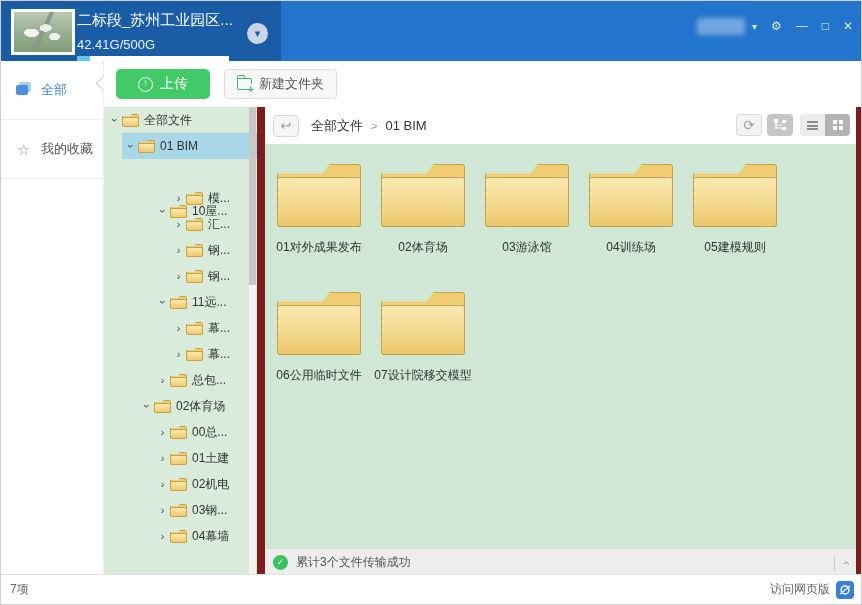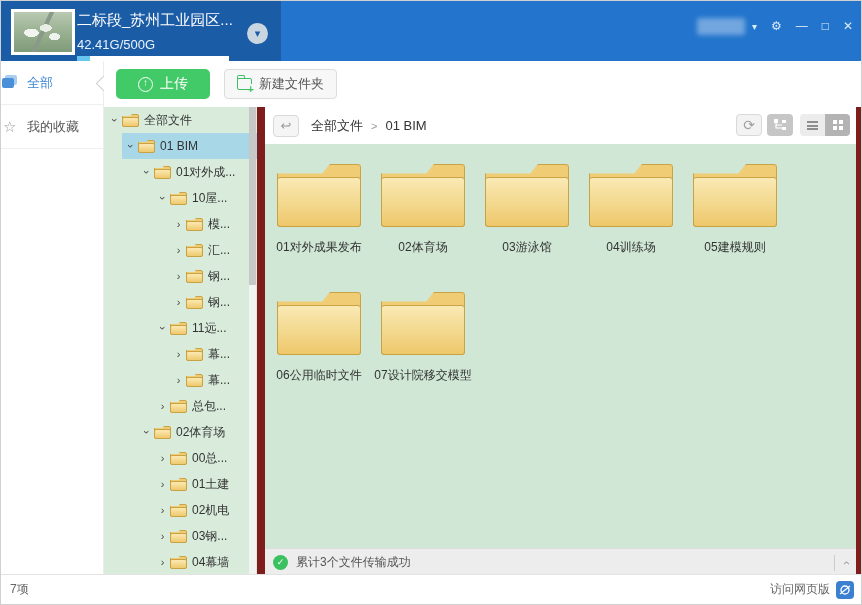--- a/index.html
+++ b/index.html
@@ -30,7 +30,7 @@
 
   
   .sidebar { position:absolute; left:0; top:60px; width:103px; height:515px; background:#fff; border-right:1px solid #ededed; }
-  .sb-item { height:44px; display:flex; align-items:center; padding-left:2px; border-bottom:1px solid #efefef; cursor:pointer; color:#555; font-size:13px; }
+  .sb-item { height:59px; display:flex; align-items:center; padding-left:16px; border-bottom:1px solid #efefef; cursor:pointer; color:#555; font-size:13px; }
   .sb-item.active { color:#3e87d6; }
   .sb-ic { width:24px; display:inline-flex; align-items:center; }
   .ic-collection { display:inline-block; width:12px; height:10px; background:#4a90d9; border-radius:2px; box-shadow:3px -3px 0 0 #a9cdf0; margin-left:-1px; }

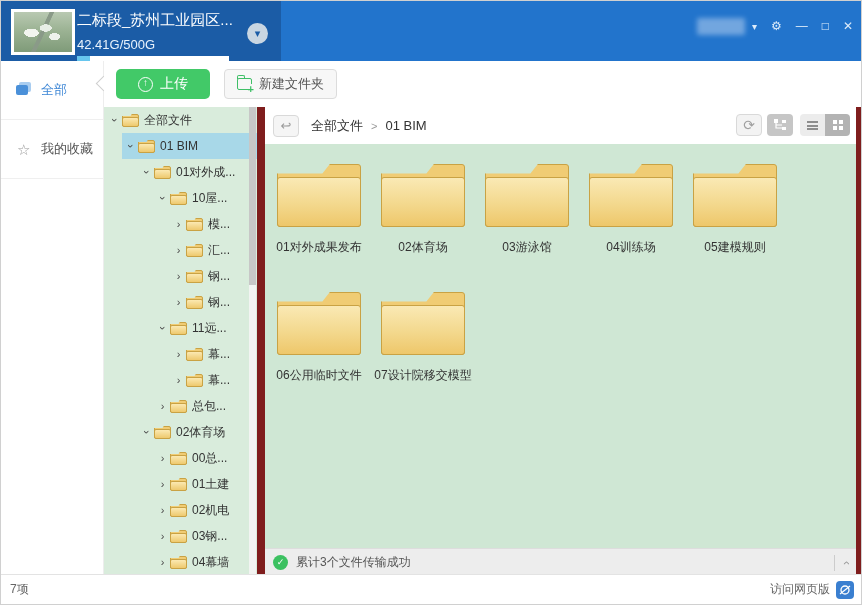--- a/index.html
+++ b/index.html
@@ -180,16 +180,6 @@
           </div>
         </div>
         <div class="tree-row">
-          <div class="tr-inner" style="margin-left: 34px;">
-            <span class="tr-caret expanded">›</span>
-            <span class="mini-folder">
-              <span class="back"></span>
-              <span class="front"></span>
-            </span>
-            <span class="tr-label">01对外成...</span>
-          </div>
-        </div>
-        <div class="tree-row">
           <div class="tr-inner" style="margin-left: 50px;">
             <span class="tr-caret expanded">›</span>
             <span class="mini-folder">

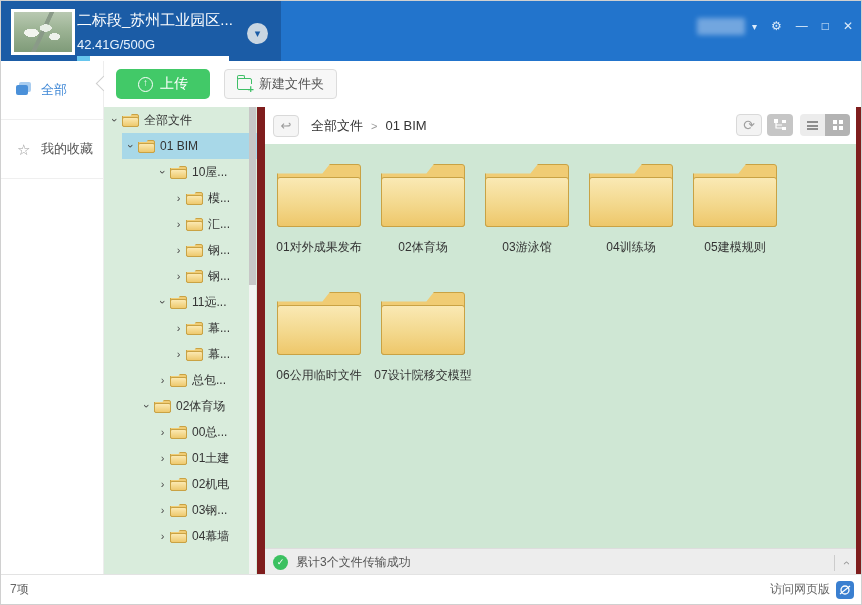--- a/index.html
+++ b/index.html
@@ -180,7 +180,7 @@
           </div>
         </div>
         <div class="tree-row">
-          <div class="tr-inner" style="margin-left: 50px;">
+          <div class="tr-inner" style="margin-left: 50px; margin-top: 39px;">
             <span class="tr-caret expanded">›</span>
             <span class="mini-folder">
               <span class="back"></span>

